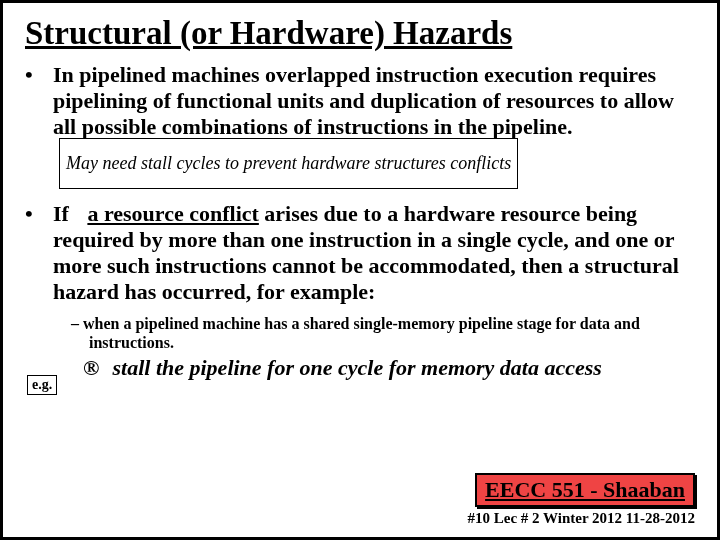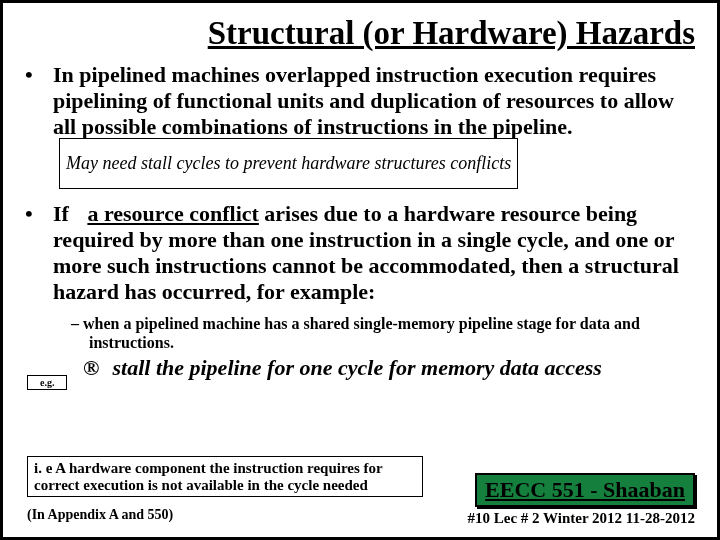--- a/index.html
+++ b/index.html
@@ -19,7 +19,7 @@
   .title {
     font-size: 33px;
     font-weight: bold;
-    text-align: right;
+    text-align: left;
     text-decoration: underline;
     margin-bottom: 10px;
   }

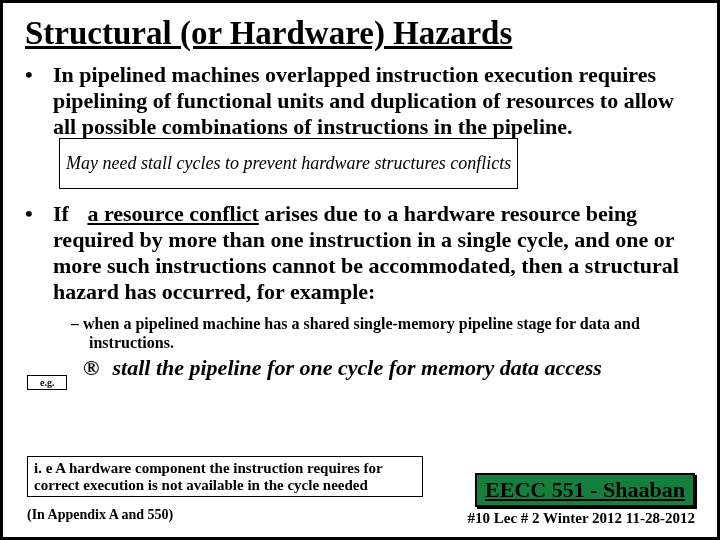--- a/index.html
+++ b/index.html
@@ -57,9 +57,9 @@
     left: 24px;
     top: 372px;
     border: 1.5px solid #000;
-    font-size: 10px;
+    font-size: 14px;
     font-weight: bold;
-    padding: 1px 12px;
+    padding: 1px 4px;
   }
   .sub-bullet {
     font-size: 16px;

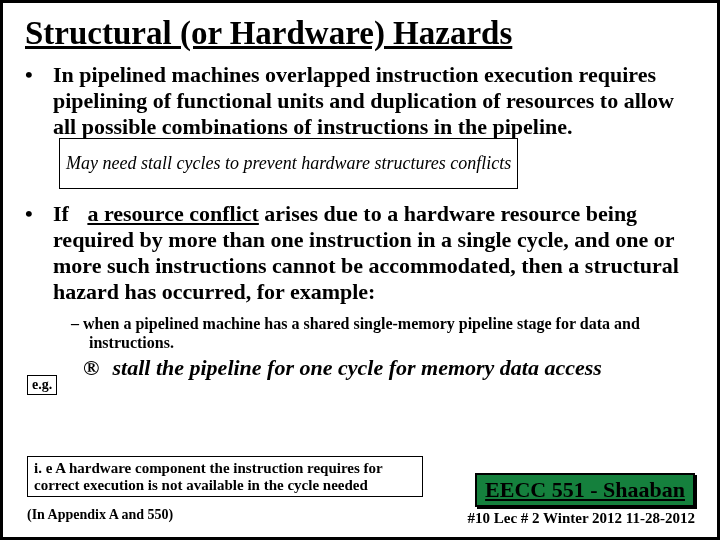--- a/index.html
+++ b/index.html
@@ -149,7 +149,6 @@
     <span class="arrow-sym">®</span><span> stall the pipeline for one cycle for memory data access</span>
   </div>
 
-  <div class="bottom-note-box">i. e A hardware component the instruction requires for correct execution is not available in the cycle needed</div>
 
   <div class="appendix">(In  Appendix A and 550)</div>
 

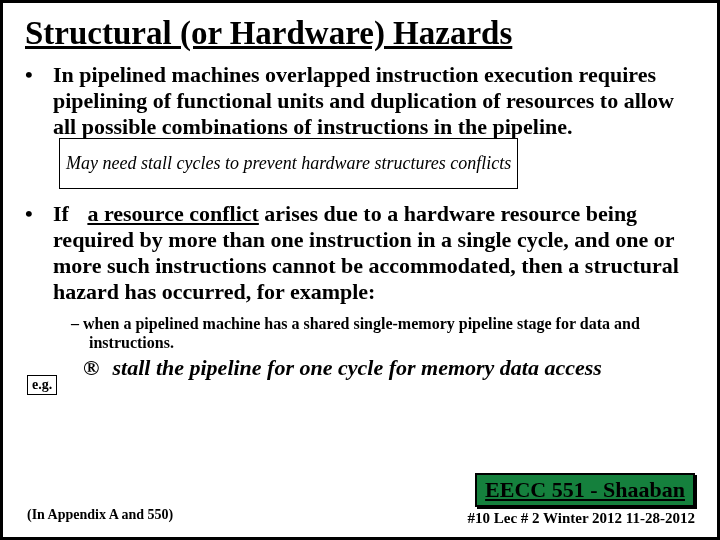--- a/index.html
+++ b/index.html
@@ -109,7 +109,7 @@
     font-weight: bold;
     padding: 2px 8px;
     text-decoration: underline;
-    background: #15803d;
+    background: #ef4444;
   }
   .footer-line {
     position: absolute;

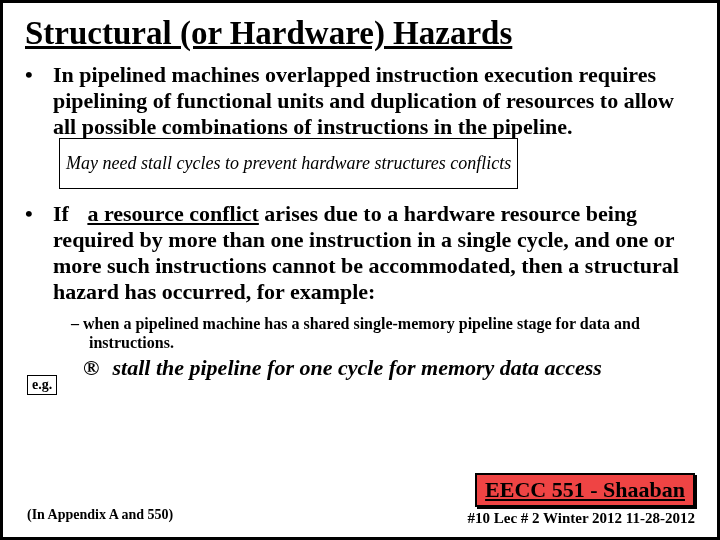--- a/index.html
+++ b/index.html
@@ -150,7 +150,6 @@
   </div>
 
 
-  <div class="appendix">(In  Appendix A and 550)</div>
 
   <div class="course-box">EECC 551 - Shaaban</div>
 

